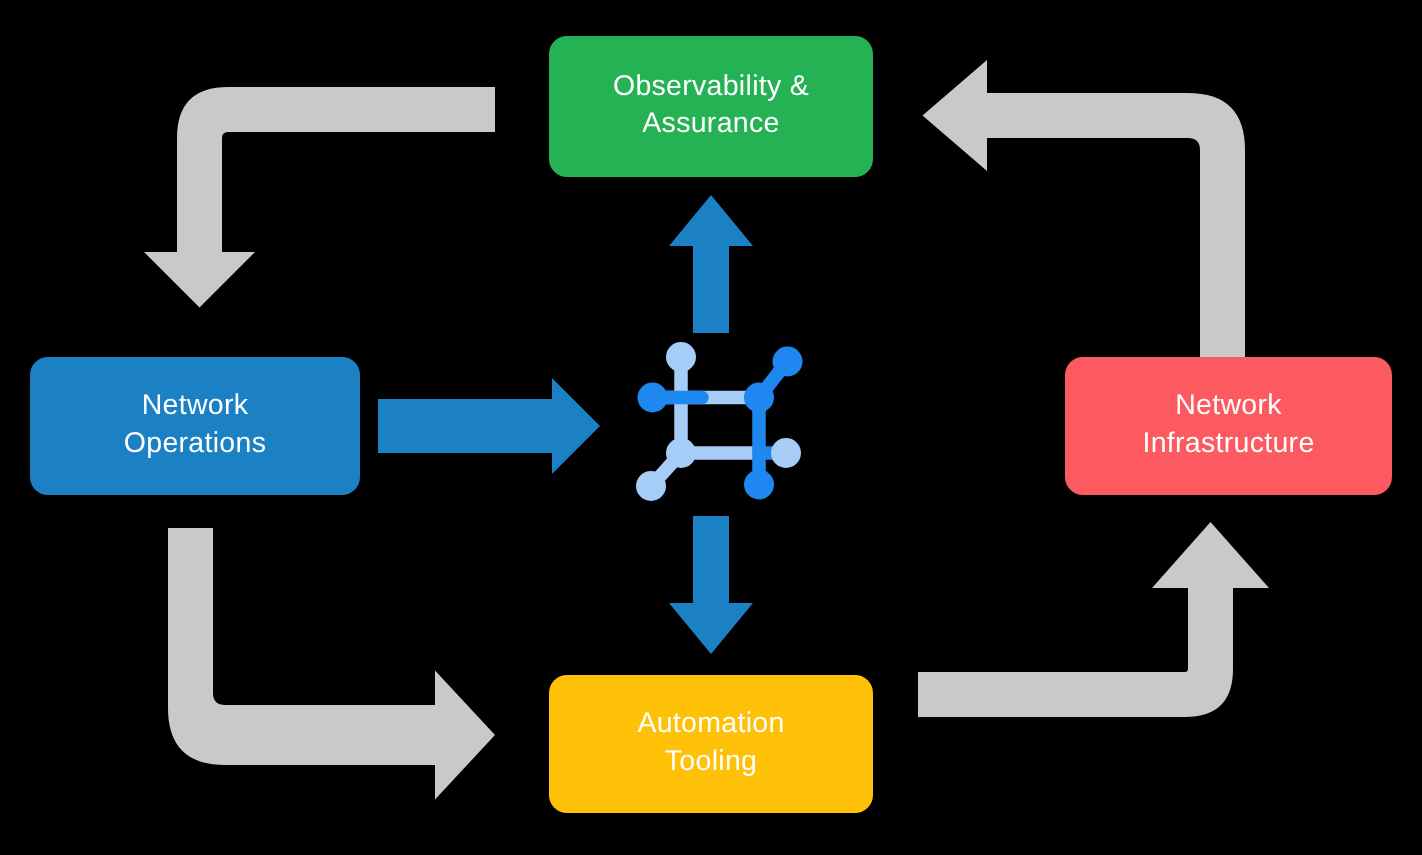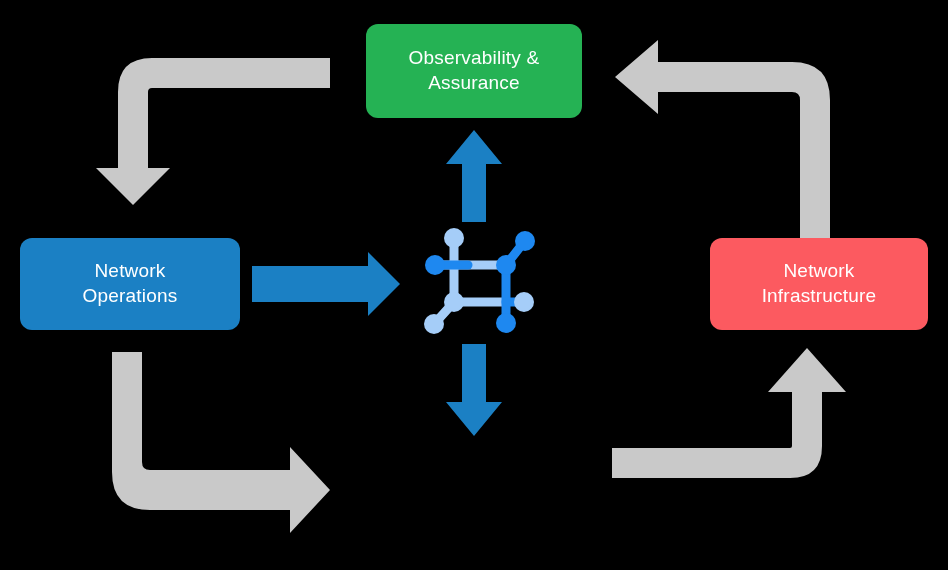--- a/index.html
+++ b/index.html
@@ -209,6 +209,10 @@
 Infrastructure</span>
   </div>
 
+  <div id="box-automation" class="node-box">
+    <span class="node-label">Automation
+Tooling</span>
+  </div>
 
 </div>
 

